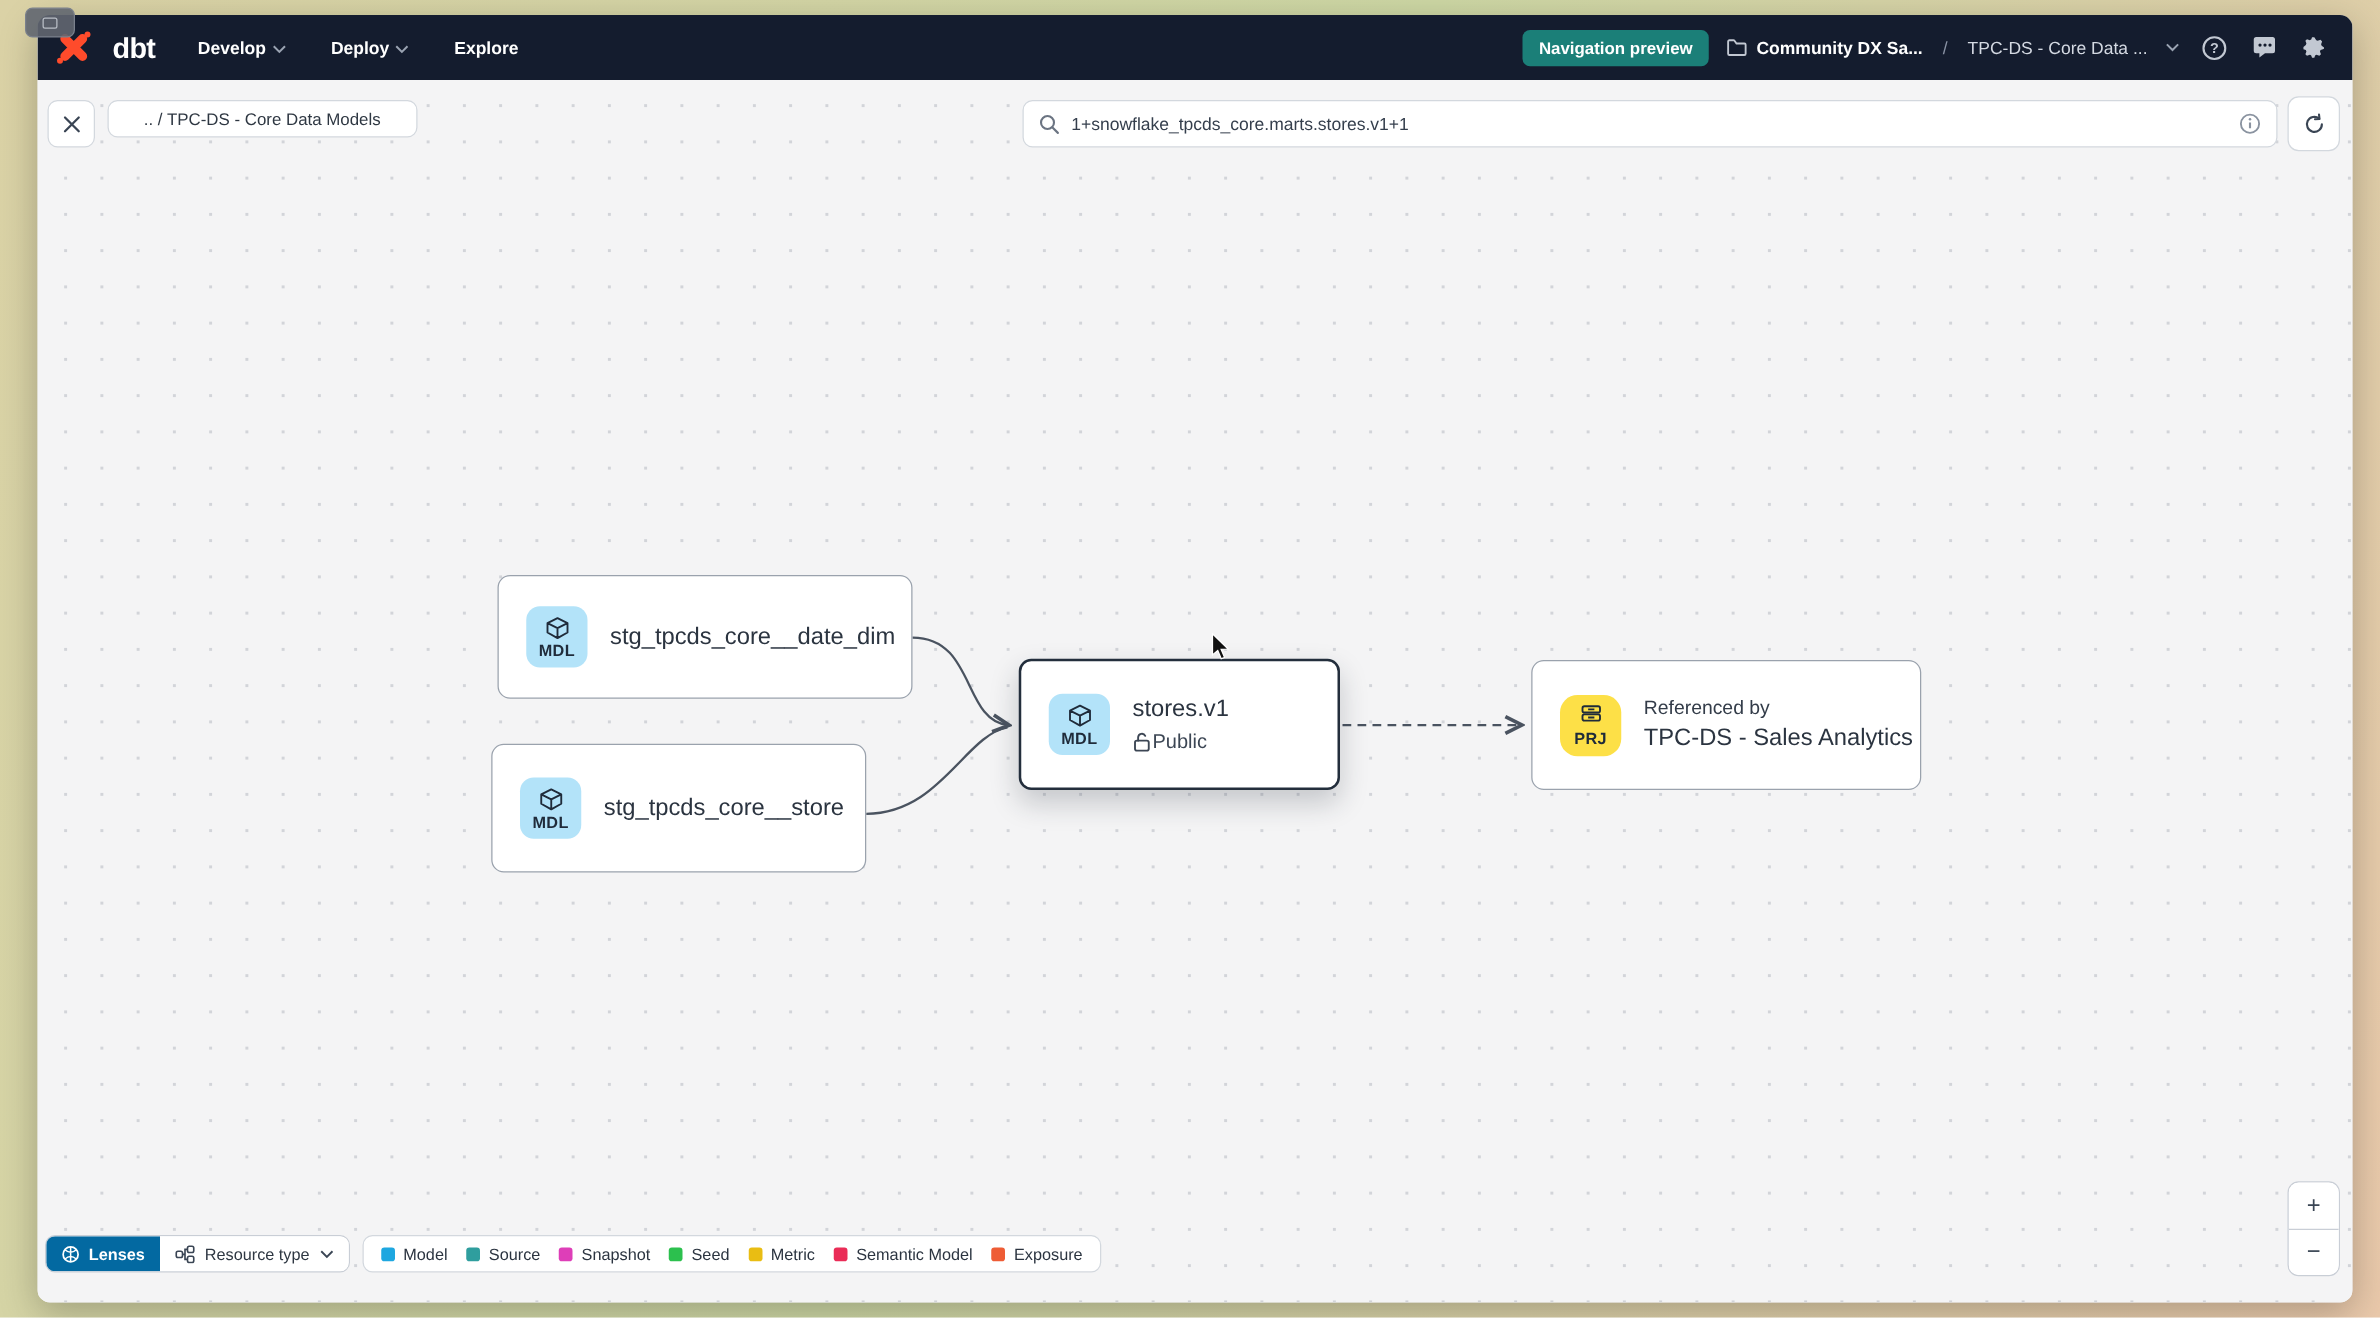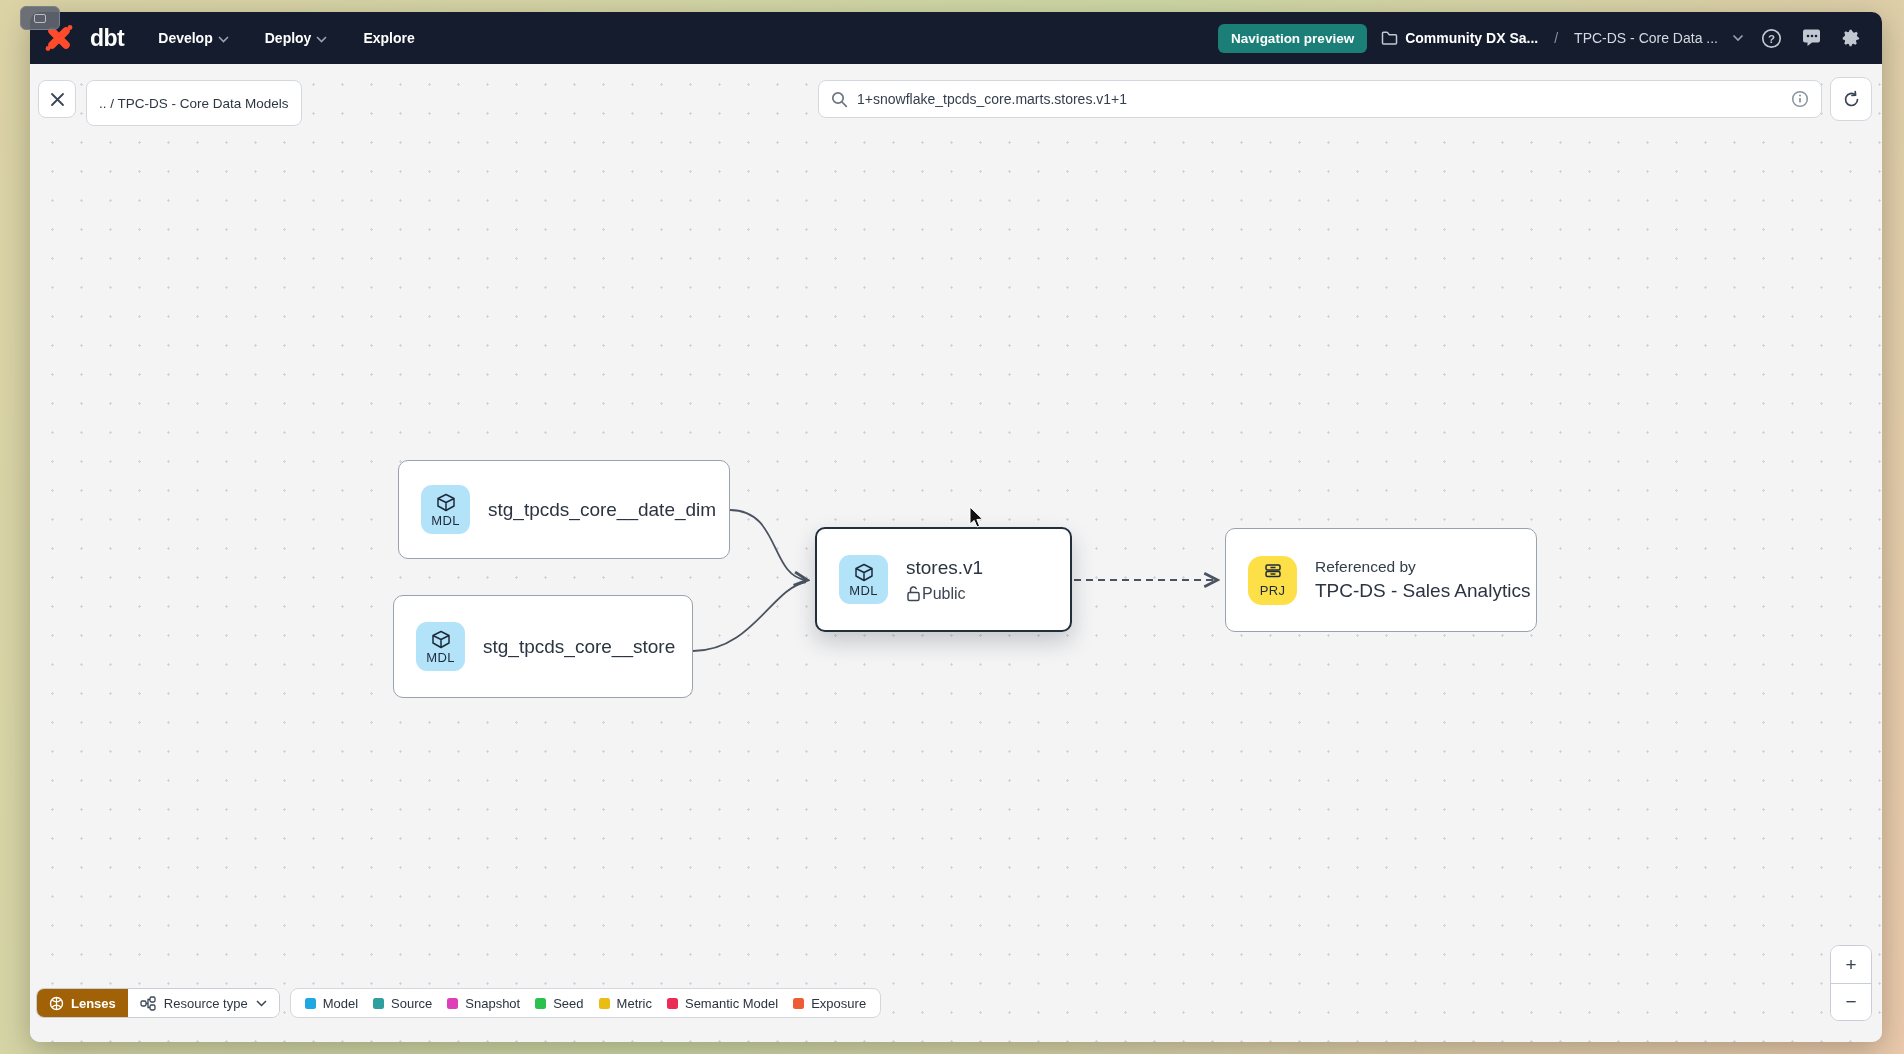--- a/index.html
+++ b/index.html
@@ -42,7 +42,7 @@
   .toolbar{position:absolute; left:0; right:0; top:16px; height:44px; z-index:4;}
   .btn-box{background:#fff; border:1px solid #d3d8de; border-radius:8px; display:flex; align-items:center; justify-content:center;}
   .close-btn{position:absolute; left:8px; top:0; width:38px; height:38px; cursor:pointer;}
-  .crumb-chip{position:absolute; left:56px; top:0; height:46px; padding:0 12px; font-size:13.5px; color:#2e3742; cursor:pointer;}
+  .crumb-chip{position:absolute; left:56px; top:0; height:30px; padding:0 28px; font-size:13.5px; color:#2e3742; cursor:pointer;}
   .search-wrap{position:absolute; left:788px; top:0; width:1004px; height:38px; background:#fff; border:1px solid #d3d8de; border-radius:8px; display:flex; align-items:center; padding:0 12px; gap:9px;}
   .search-input{flex:1; border:none; outline:none; font-size:14px; color:#343e4c; font-family:"Liberation Sans",sans-serif; background:transparent;}
   .refresh-btn{position:absolute; right:10px; top:-3px; width:42px; height:44px; border-radius:9px; cursor:pointer;}

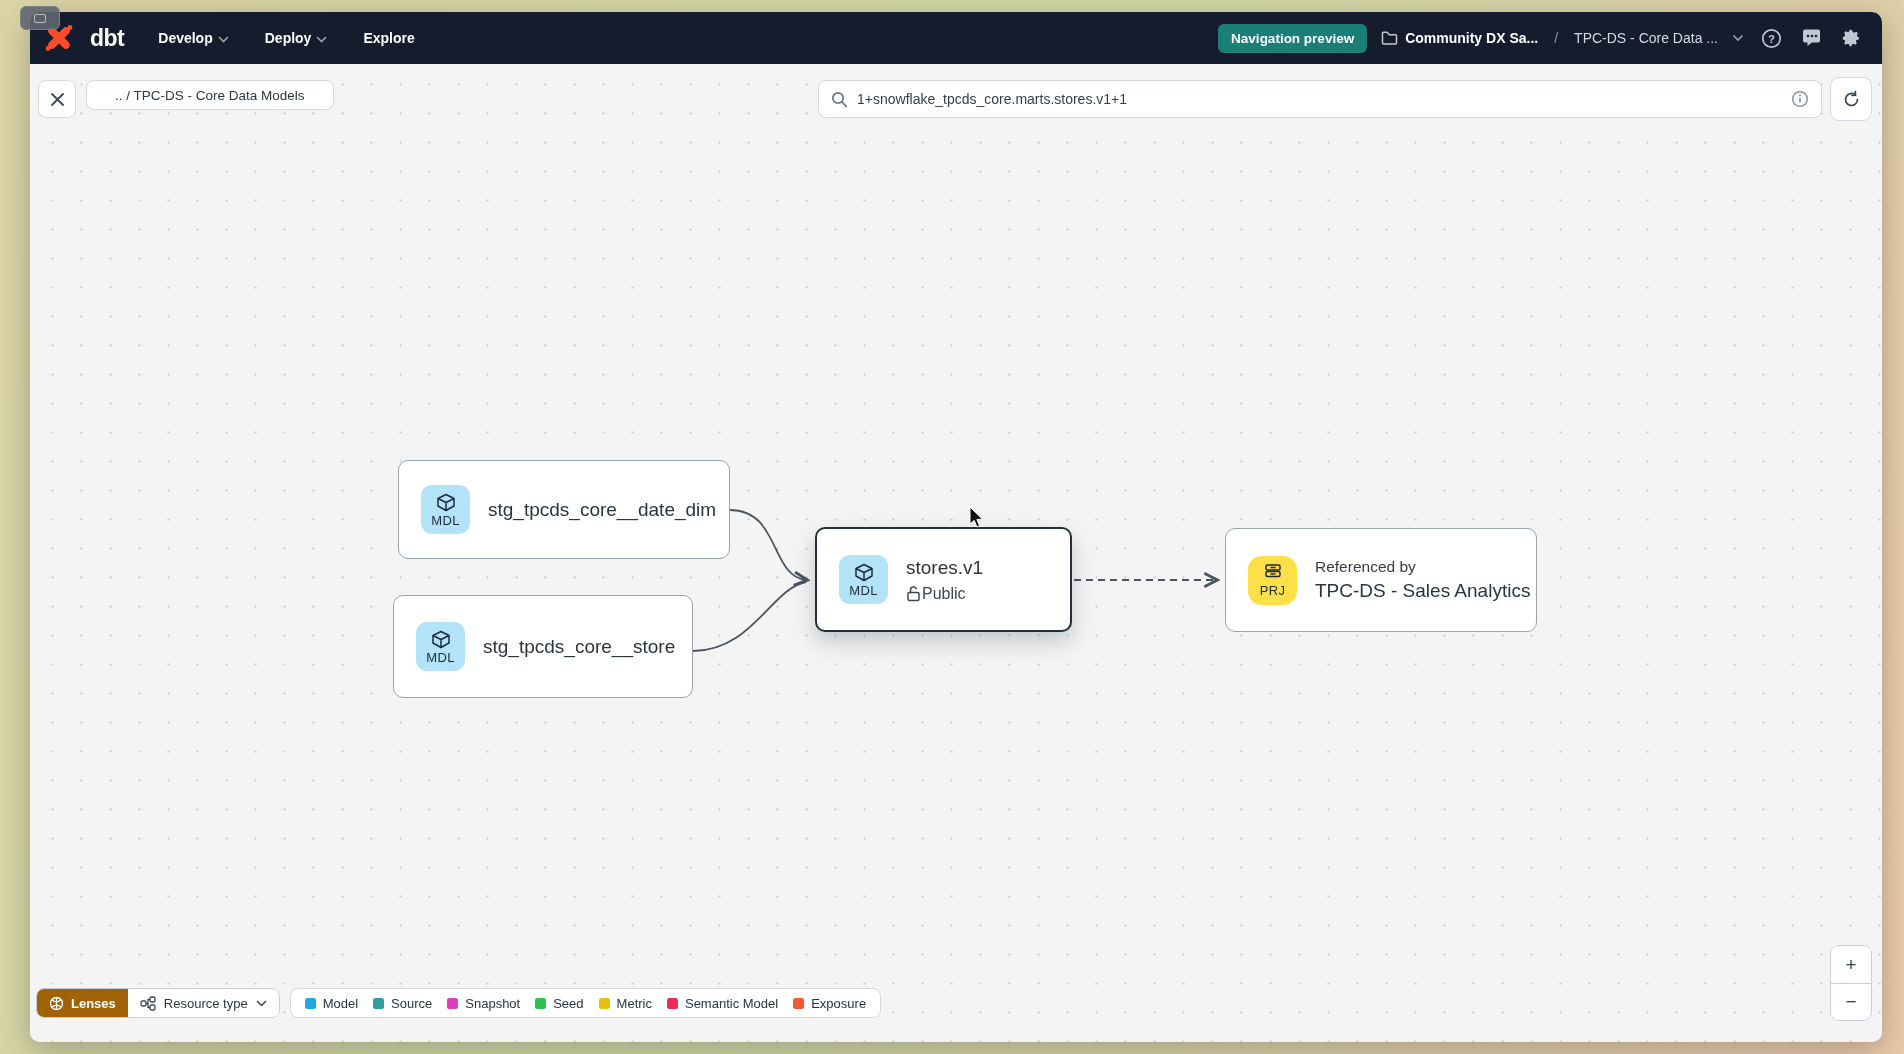--- a/index.html
+++ b/index.html
@@ -56,7 +56,7 @@
   .badge{width:49px; height:49px; border-radius:11px; display:flex; flex-direction:column; align-items:center; justify-content:center; flex:none; gap:0;}
   .badge-mdl{background:#b3e3f9;}
   .badge-prj{background:#fde047;border-radius:14px;}
-  .badge-label{font-size:13px; font-weight:normal; color:#1f2b3a; letter-spacing:.3px; line-height:1; margin-top:1px;}
+  .badge-label{font-size:13px; font-weight:bold; color:#1f2b3a; letter-spacing:.3px; line-height:1; margin-top:1px;}
   .node-title{font-size:19px; color:#2b3440; white-space:nowrap;}
   .node-sub{display:flex; align-items:center; gap:1px; font-size:16px; color:#3c4654; margin-top:6px;}
   .node-pre{font-size:15.5px; color:#333c49; margin-bottom:4px;}

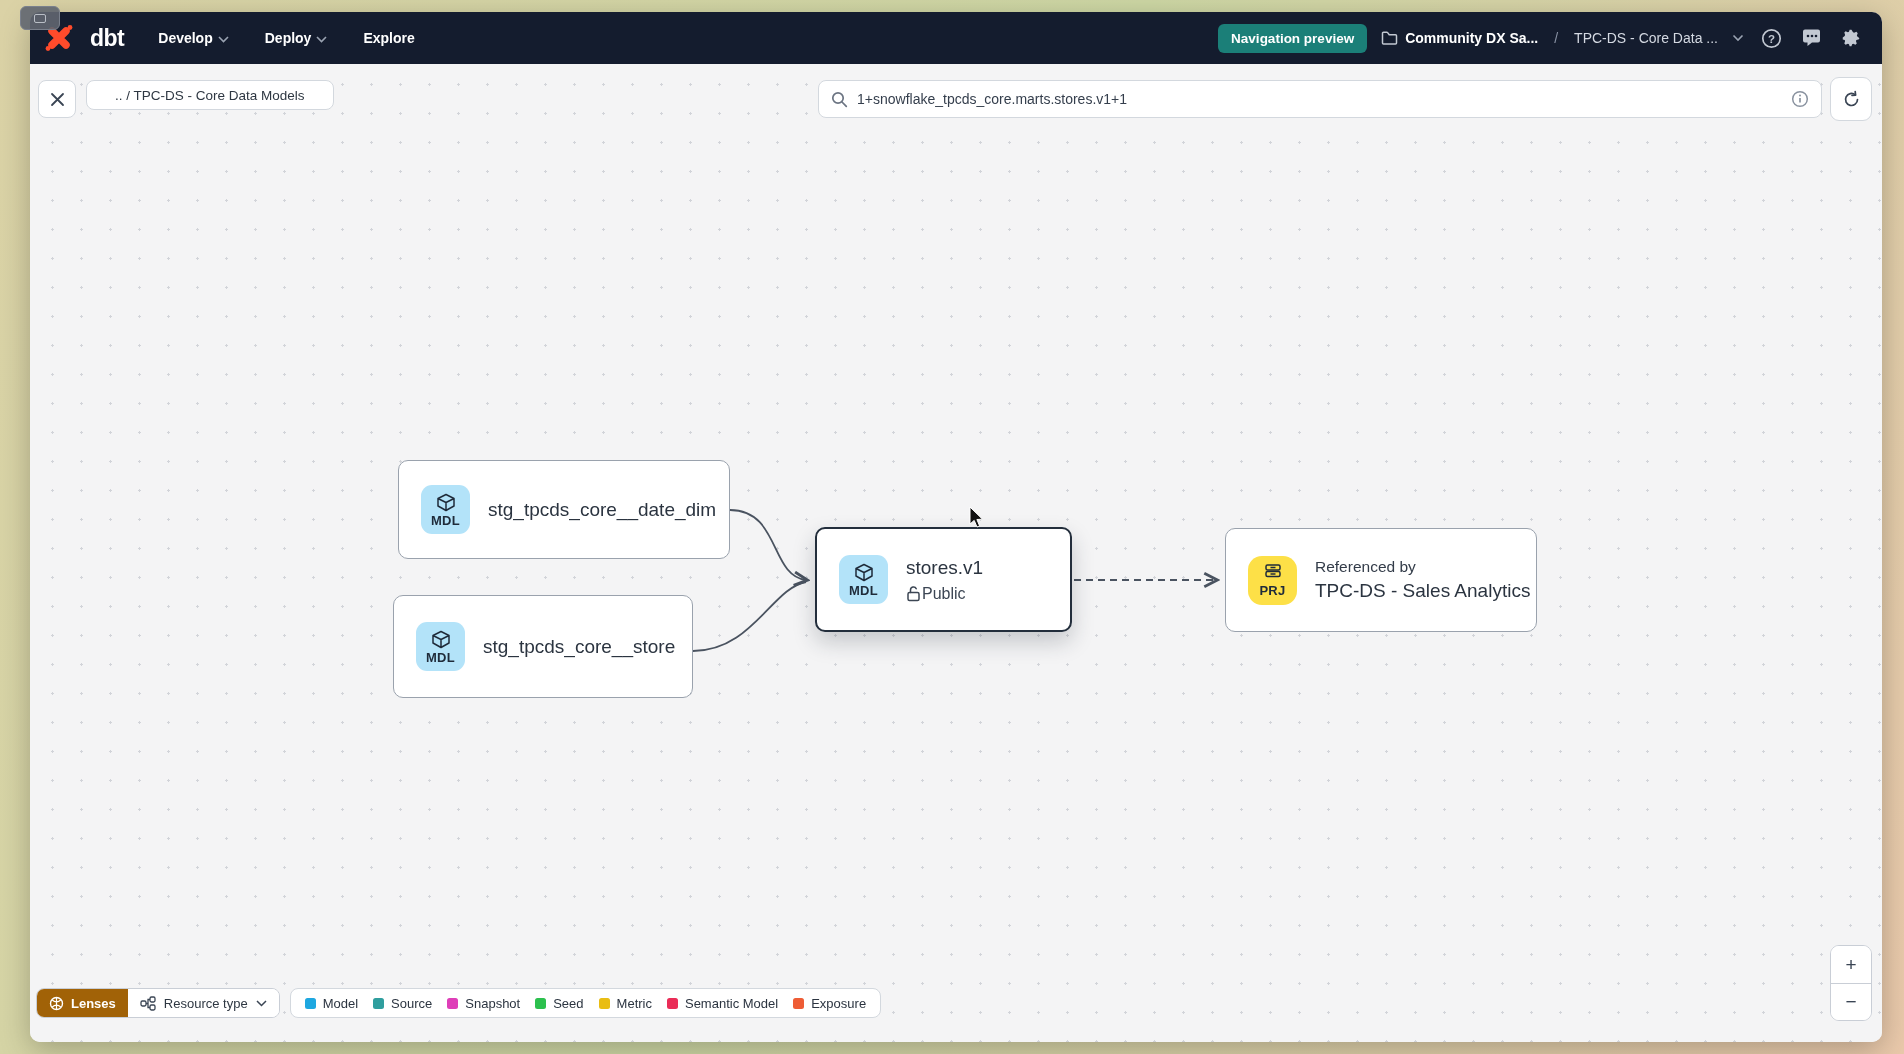--- a/index.html
+++ b/index.html
@@ -70,7 +70,7 @@
   
   .footer-left{position:absolute; left:6px; top:924px; display:flex; align-items:center; gap:10px; z-index:4;}
   .lens-group{display:flex; height:30px; border-radius:8px; overflow:hidden; border:1px solid #c9ced6; background:#fff;}
-  .lens-seg{display:flex; align-items:center; gap:7px; padding:0 12px; background:#a16207; color:#fff; font-size:13px; font-weight:bold; cursor:pointer;}
+  .lens-seg{display:flex; align-items:center; gap:7px; padding:0 12px; background:#0369a1; color:#fff; font-size:13px; font-weight:bold; cursor:pointer;}
   .rtype-seg{display:flex; align-items:center; gap:8px; padding:0 12px; color:#2e3742; font-size:13px; cursor:pointer; background:#fff;}
   .legend-box{display:flex; align-items:center; gap:15px; height:30px; background:#fff; border:1px solid #d3d8de; border-radius:8px; padding:0 14px;}
   .legend-item{display:flex; align-items:center; gap:7px; font-size:13px; color:#2b3440; white-space:nowrap;}

